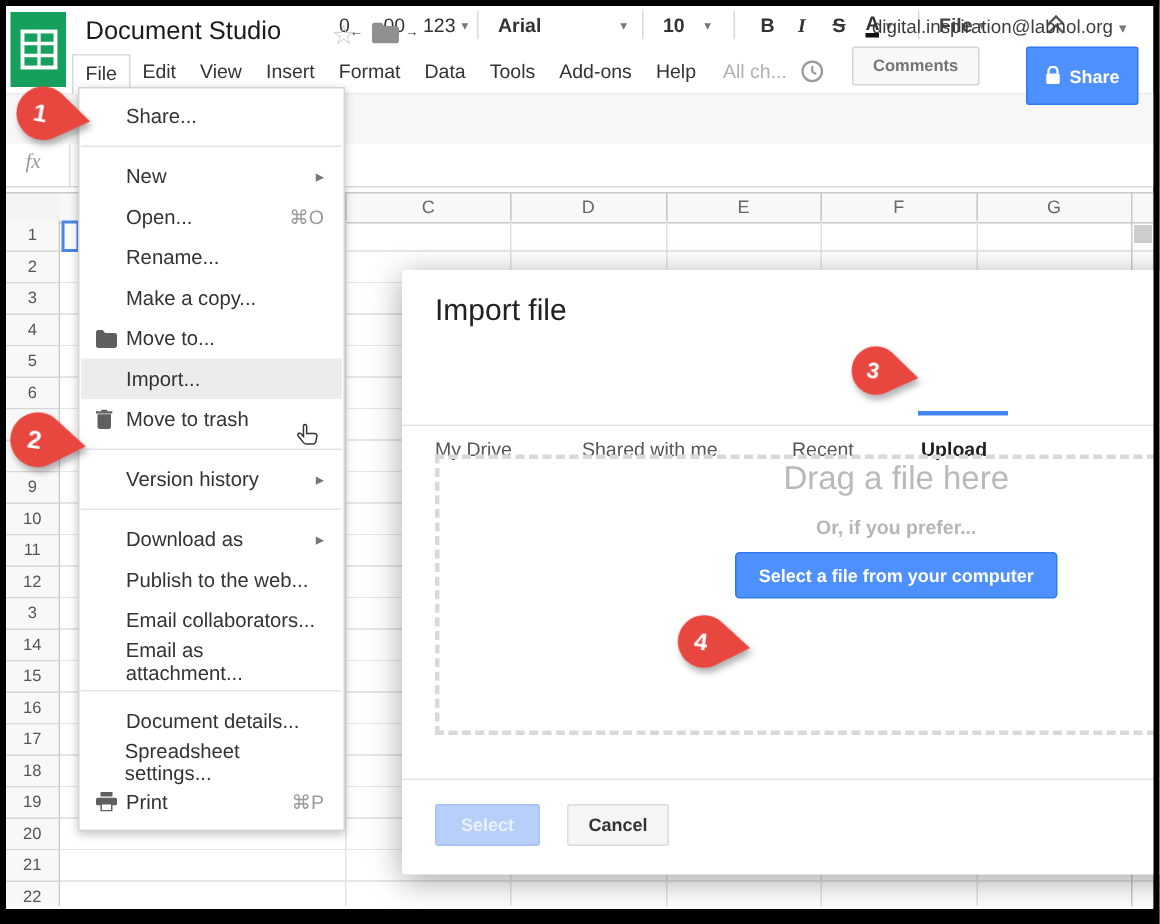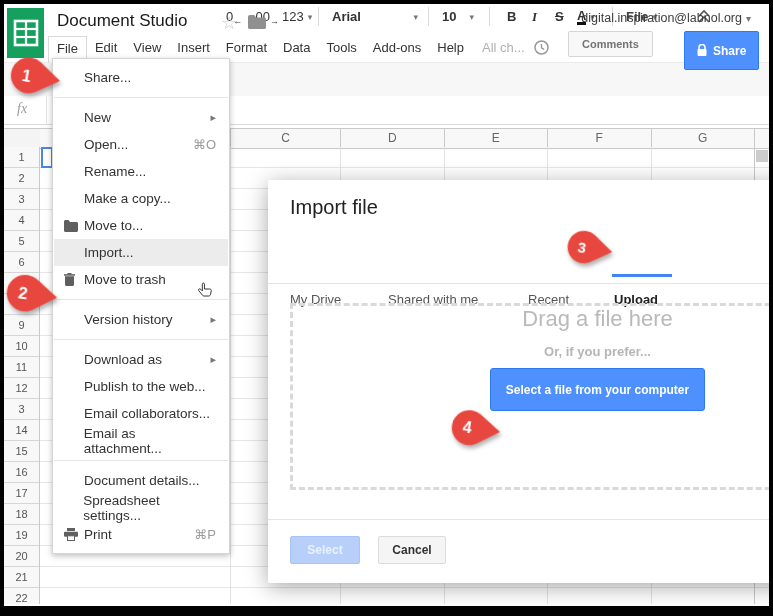--- a/index.html
+++ b/index.html
@@ -75,7 +75,7 @@
     display:flex;flex-direction:column;align-items:center;}
   .dz-heading{font-size:22px;color:#b9b9b9;}
   .dz-subtext{margin-top:12px;font-size:13px;font-weight:bold;color:#b6b6b6;}
-  .dz-button{margin-top:9px;height:43px;padding:0 15px;border-radius:3px;border:1px solid #3079ed;
+  .dz-button{margin-top:9px;height:31px;padding:0 15px;border-radius:3px;border:1px solid #3079ed;
     font-size:12px;font-weight:bold;color:#fff;display:flex;align-items:center;}
   .btn-select{position:absolute;left:22px;top:356px;width:70px;height:28px;border-radius:2px;
     background:#b7cff9;border:1px solid #a6c4f5;color:#e9f1fe;font-size:12px;font-weight:bold;

